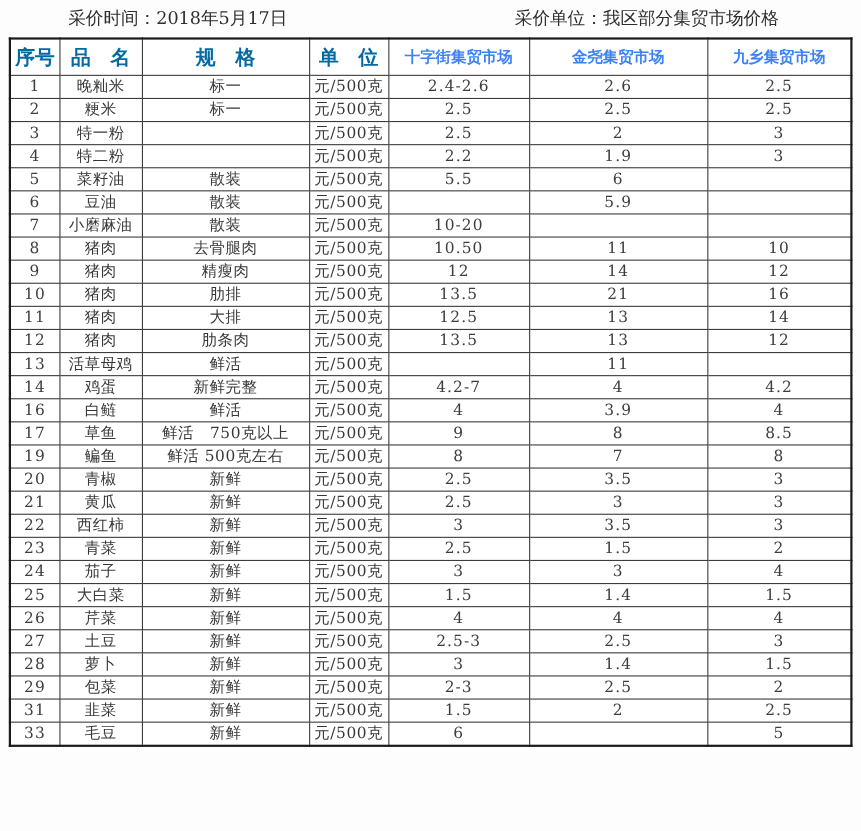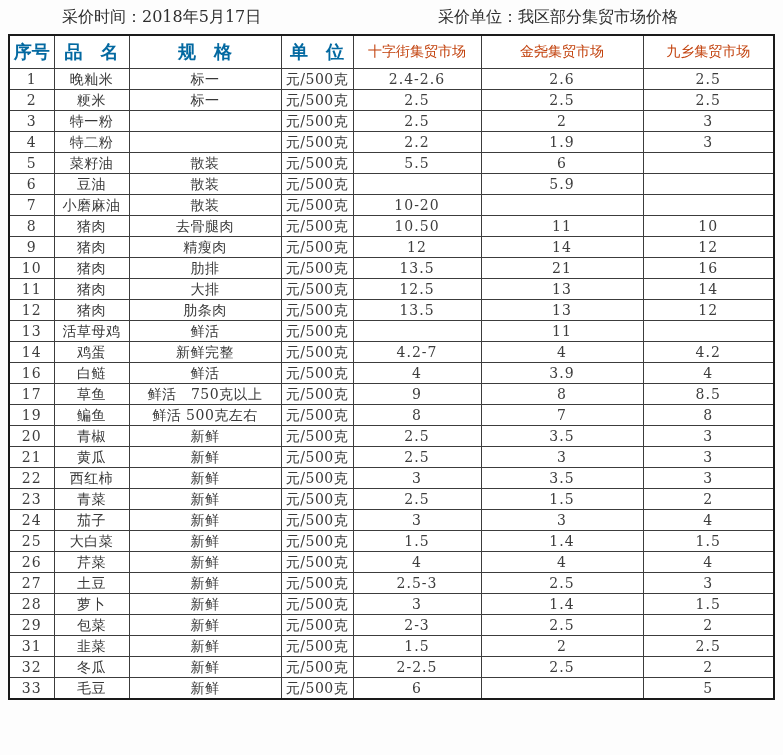--- a/index.html
+++ b/index.html
@@ -24,7 +24,7 @@
     white-space: nowrap;
   }
   .hdr-date { left: 62px; }
-  .hdr-unit { left: 438px; }
+  .hdr-unit { left: 468px; }
 
   table.price-table {
     position: absolute;

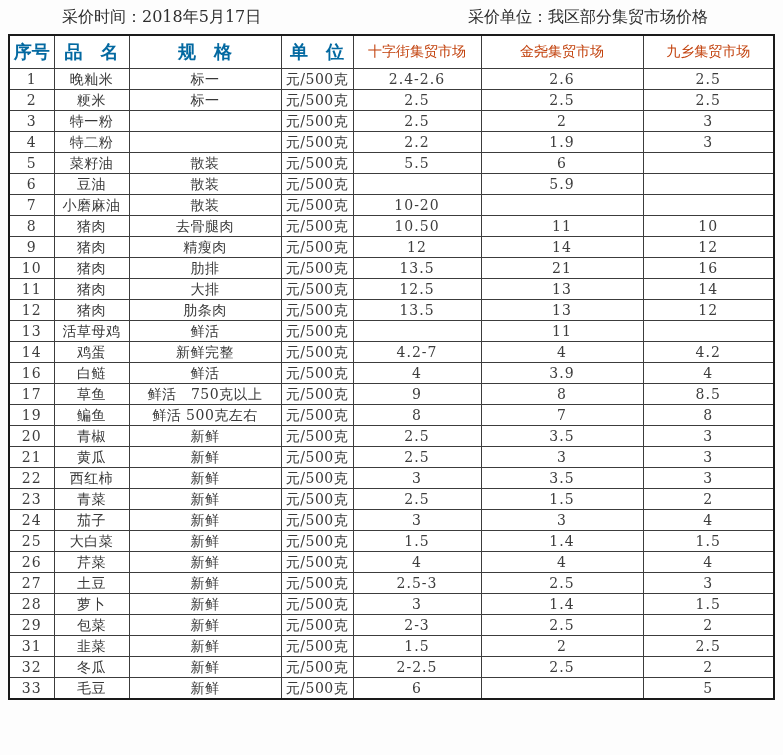--- a/index.html
+++ b/index.html
@@ -52,8 +52,8 @@
   }
   .price-table th.market-col {
     font-size: 14px;
-    font-weight: normal;
-    color: #c2410c;
+    font-weight: bold;
+    color: #3b82f6;
   }
   .price-table td {
     height: 20.6px;

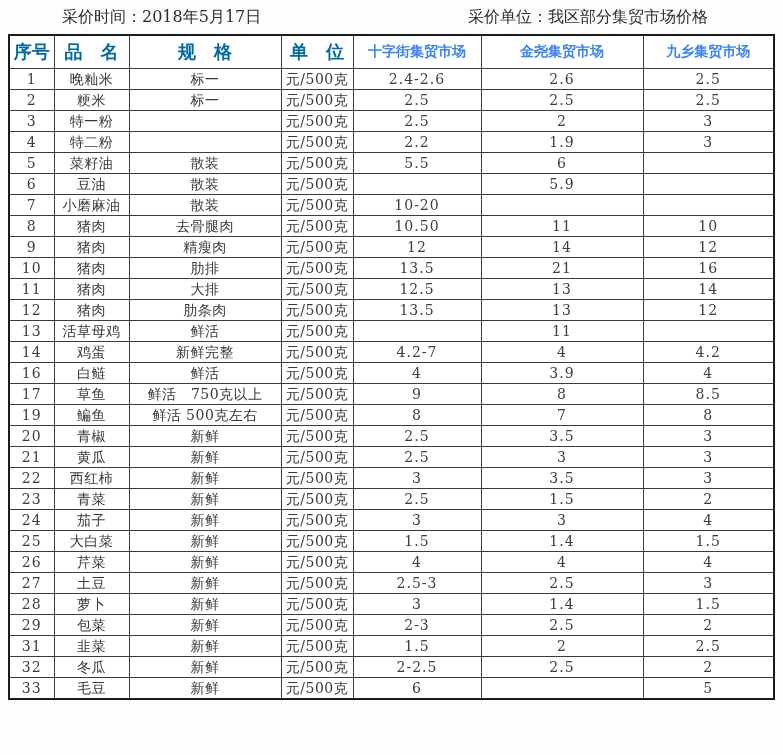--- a/index.html
+++ b/index.html
@@ -349,15 +349,6 @@
         <td class="num">2.5</td>
       </tr>
       <tr>
-        <td class="num">32</td>
-        <td class="name-cell">冬瓜</td>
-        <td class="name-cell">新鲜</td>
-        <td class="name-cell">元/500克</td>
-        <td class="num">2-2.5</td>
-        <td class="num">2.5</td>
-        <td class="num">2</td>
-      </tr>
-      <tr>
         <td class="num">33</td>
         <td class="name-cell">毛豆</td>
         <td class="name-cell">新鲜</td>

